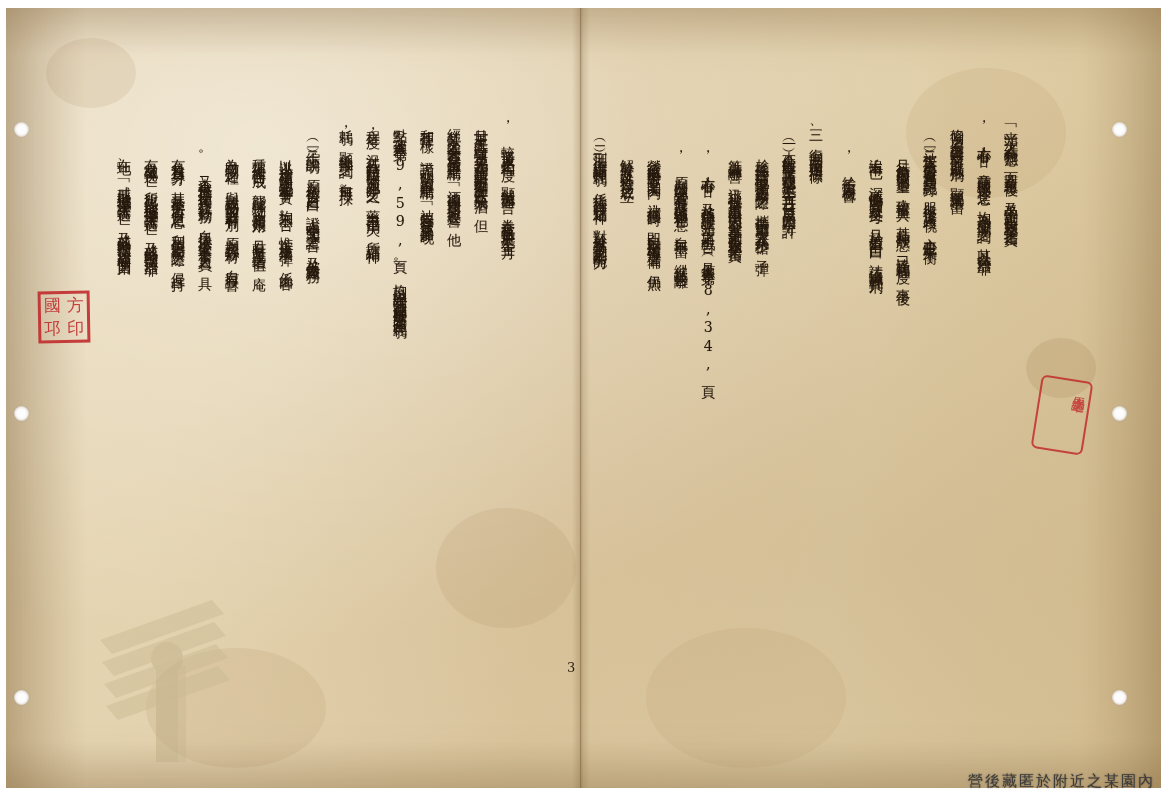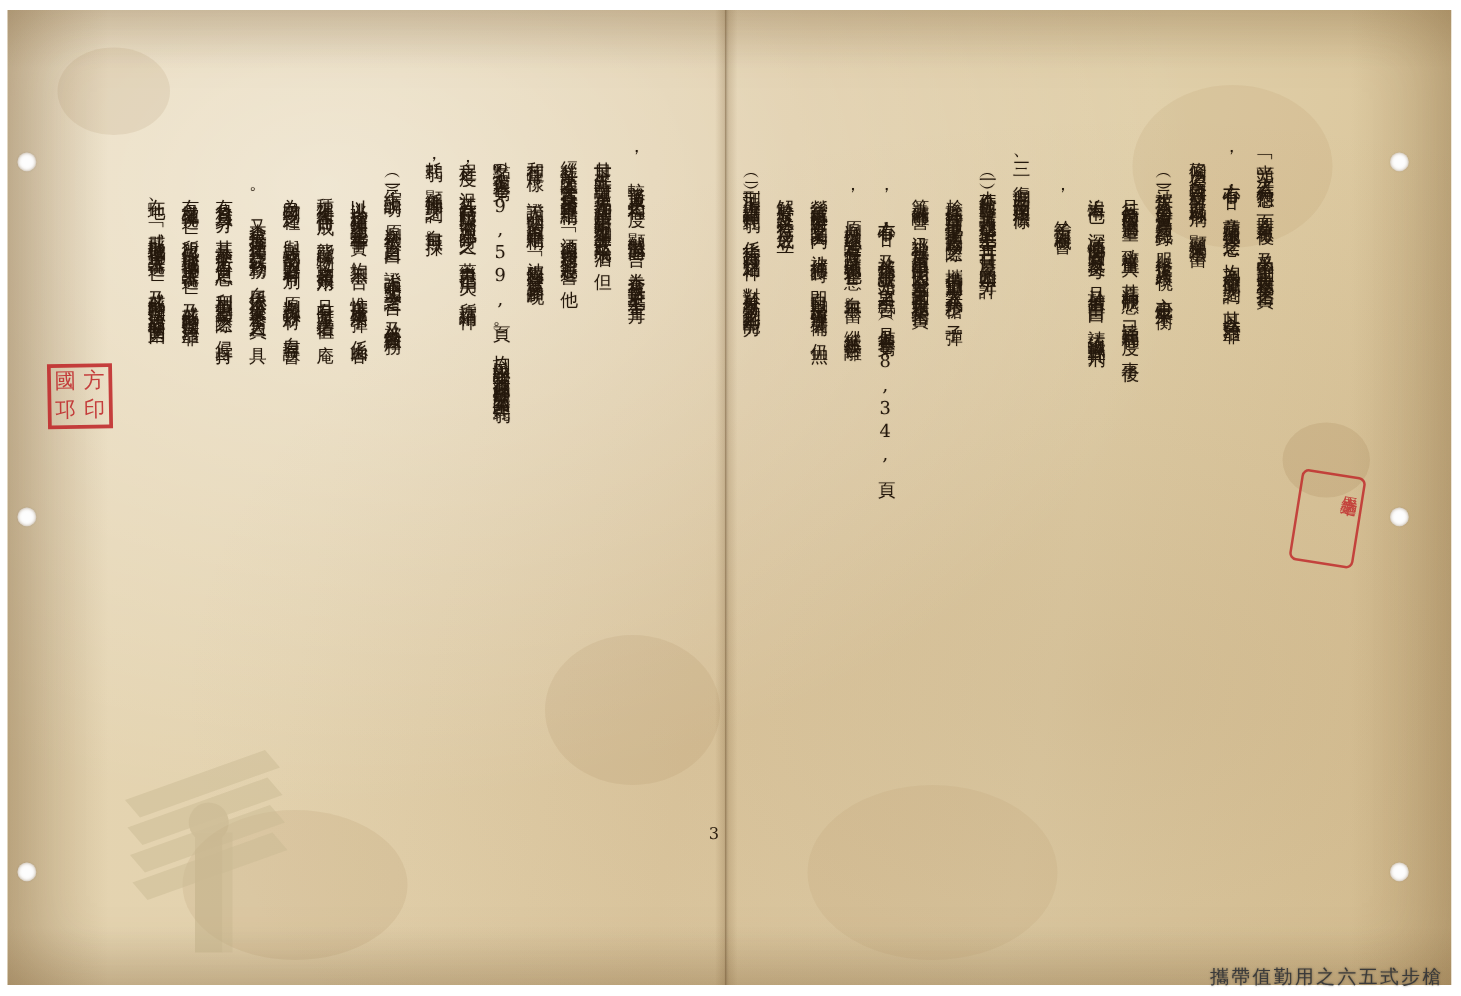--- a/index.html
+++ b/index.html
@@ -280,7 +280,7 @@
     </g>
   </svg>
 
-  <div class="notice notice-dark">攜帶值勤用之六五式步槍</div>
+  <div class="notice notice-dark">營後藏匿於附近之某園內</div>
 
 </div>
 

